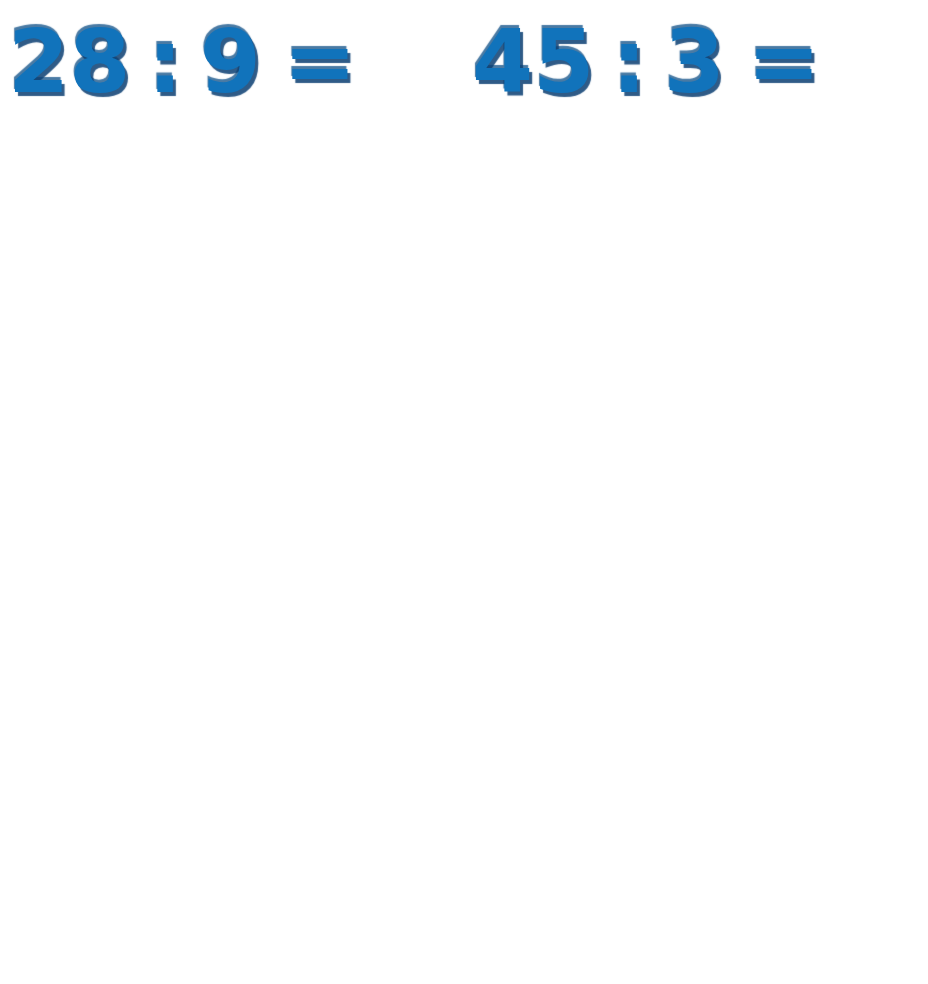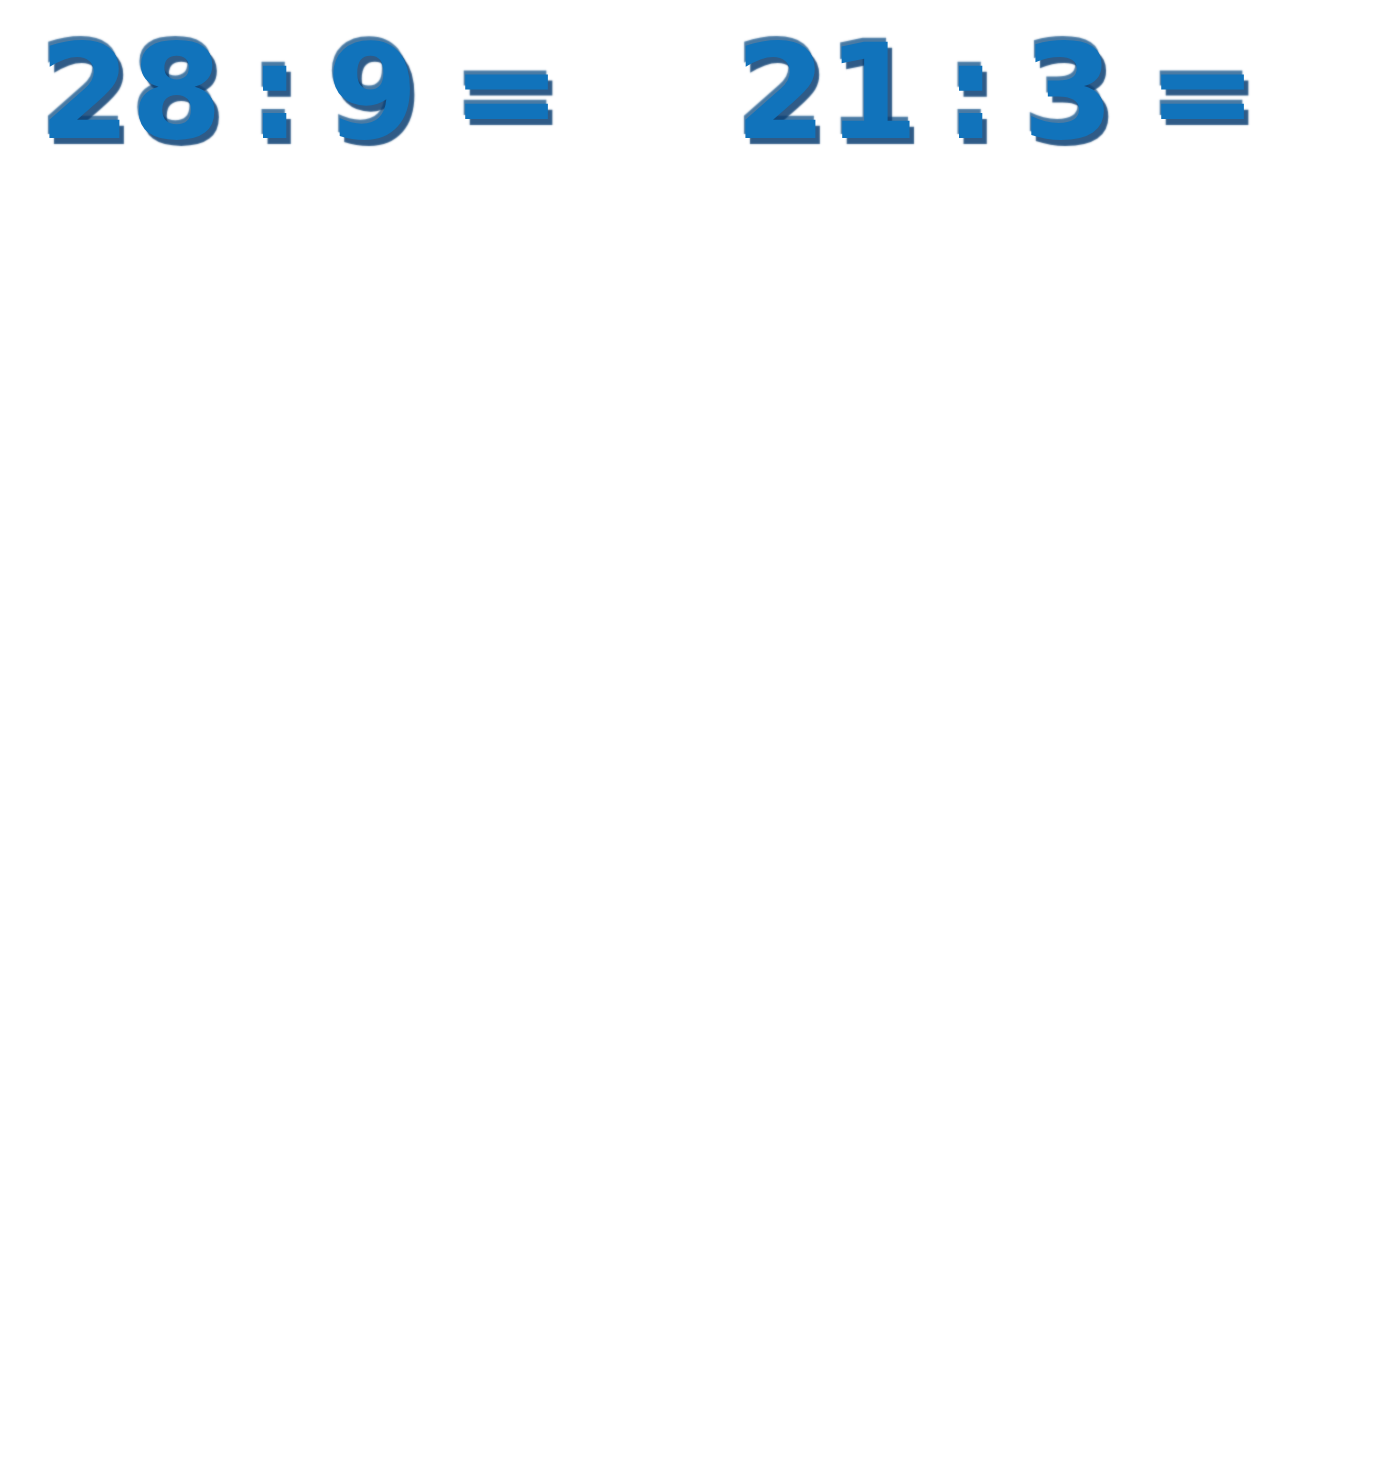--- a/index.html
+++ b/index.html
@@ -30,7 +30,7 @@
     white-space: nowrap;
     line-height: 1;
   }
-  .col-left .problem { padding-left: 26px; }
+  .col-left .problem { padding-left: 8px; }
   .dividend {
     display: inline-block;
     min-width: 118px;

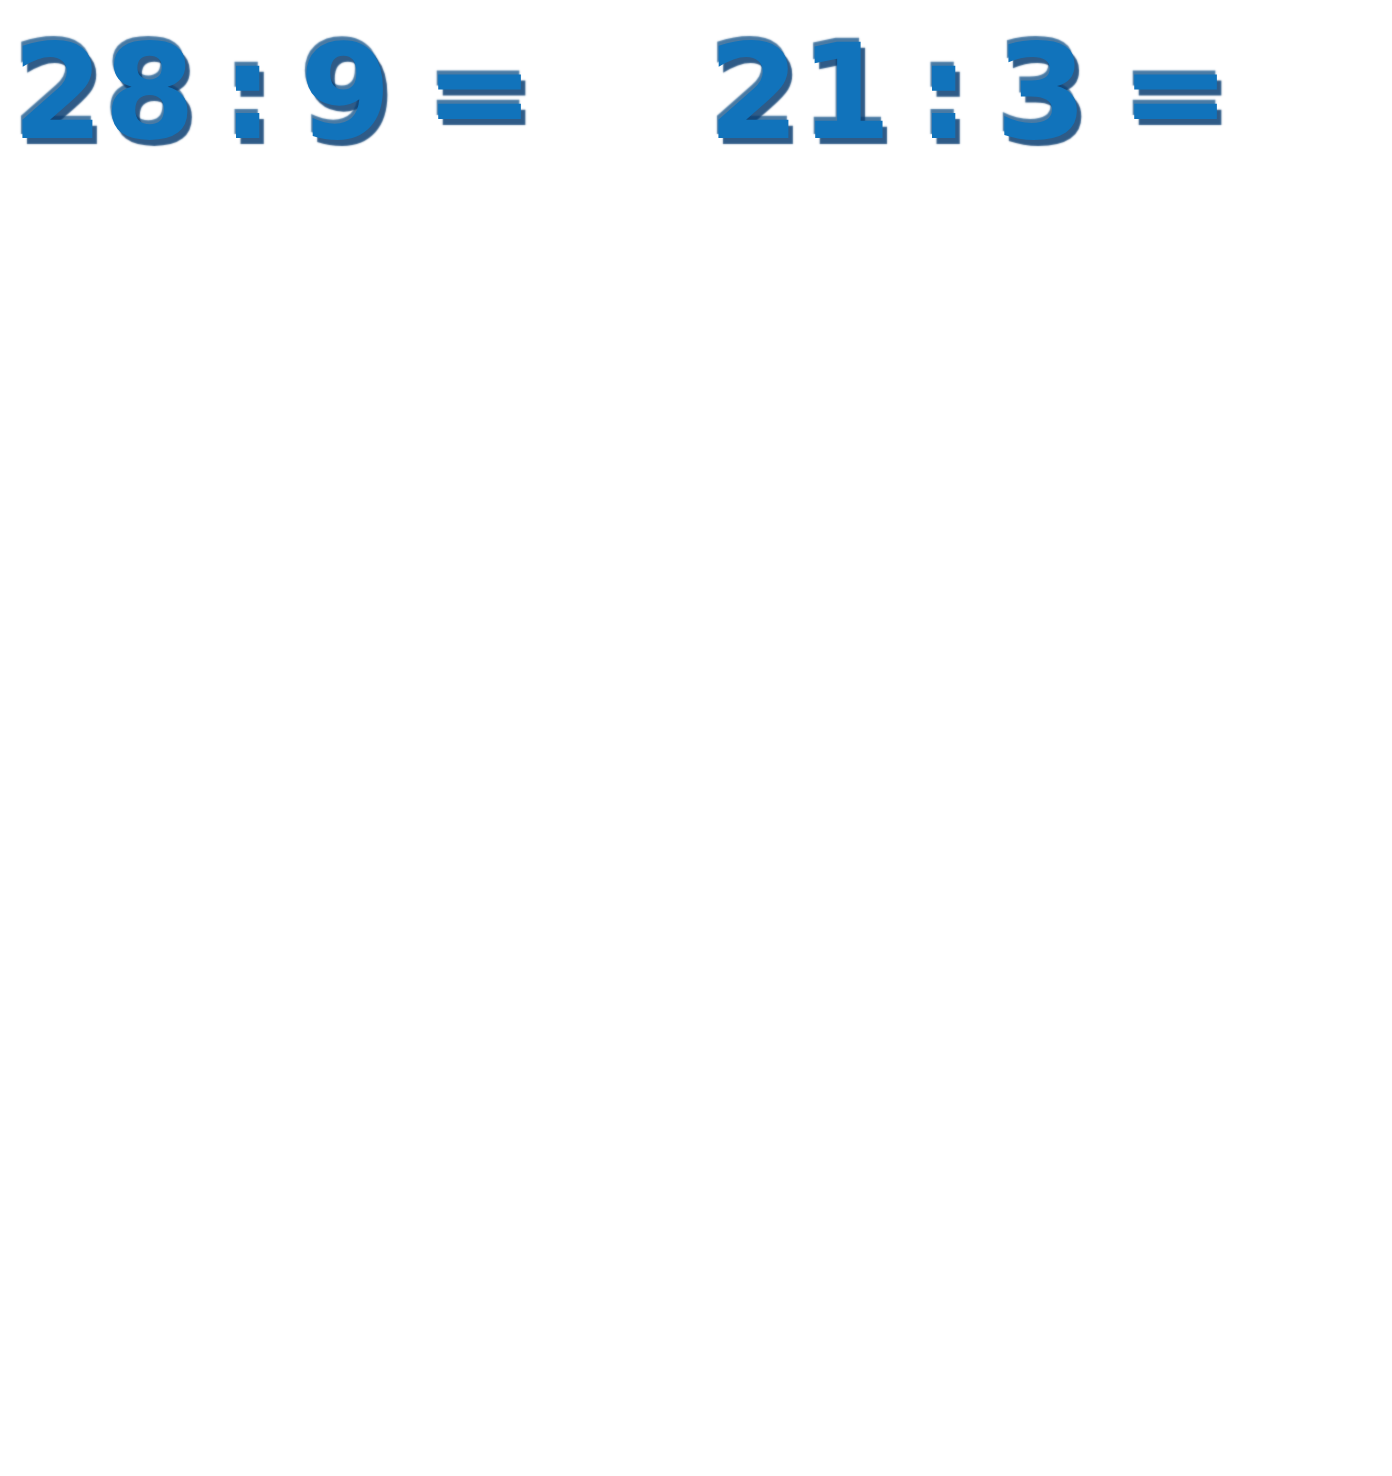--- a/index.html
+++ b/index.html
@@ -58,7 +58,7 @@
       <span class="op equals">=</span>
     </div>
     <div class="problem">
-      <span class="dividend">21</span>
+      <span class="dividend">45</span>
       <span class="op colon">:</span>
       <span class="divisor">3</span>
       <span class="op equals">=</span>

